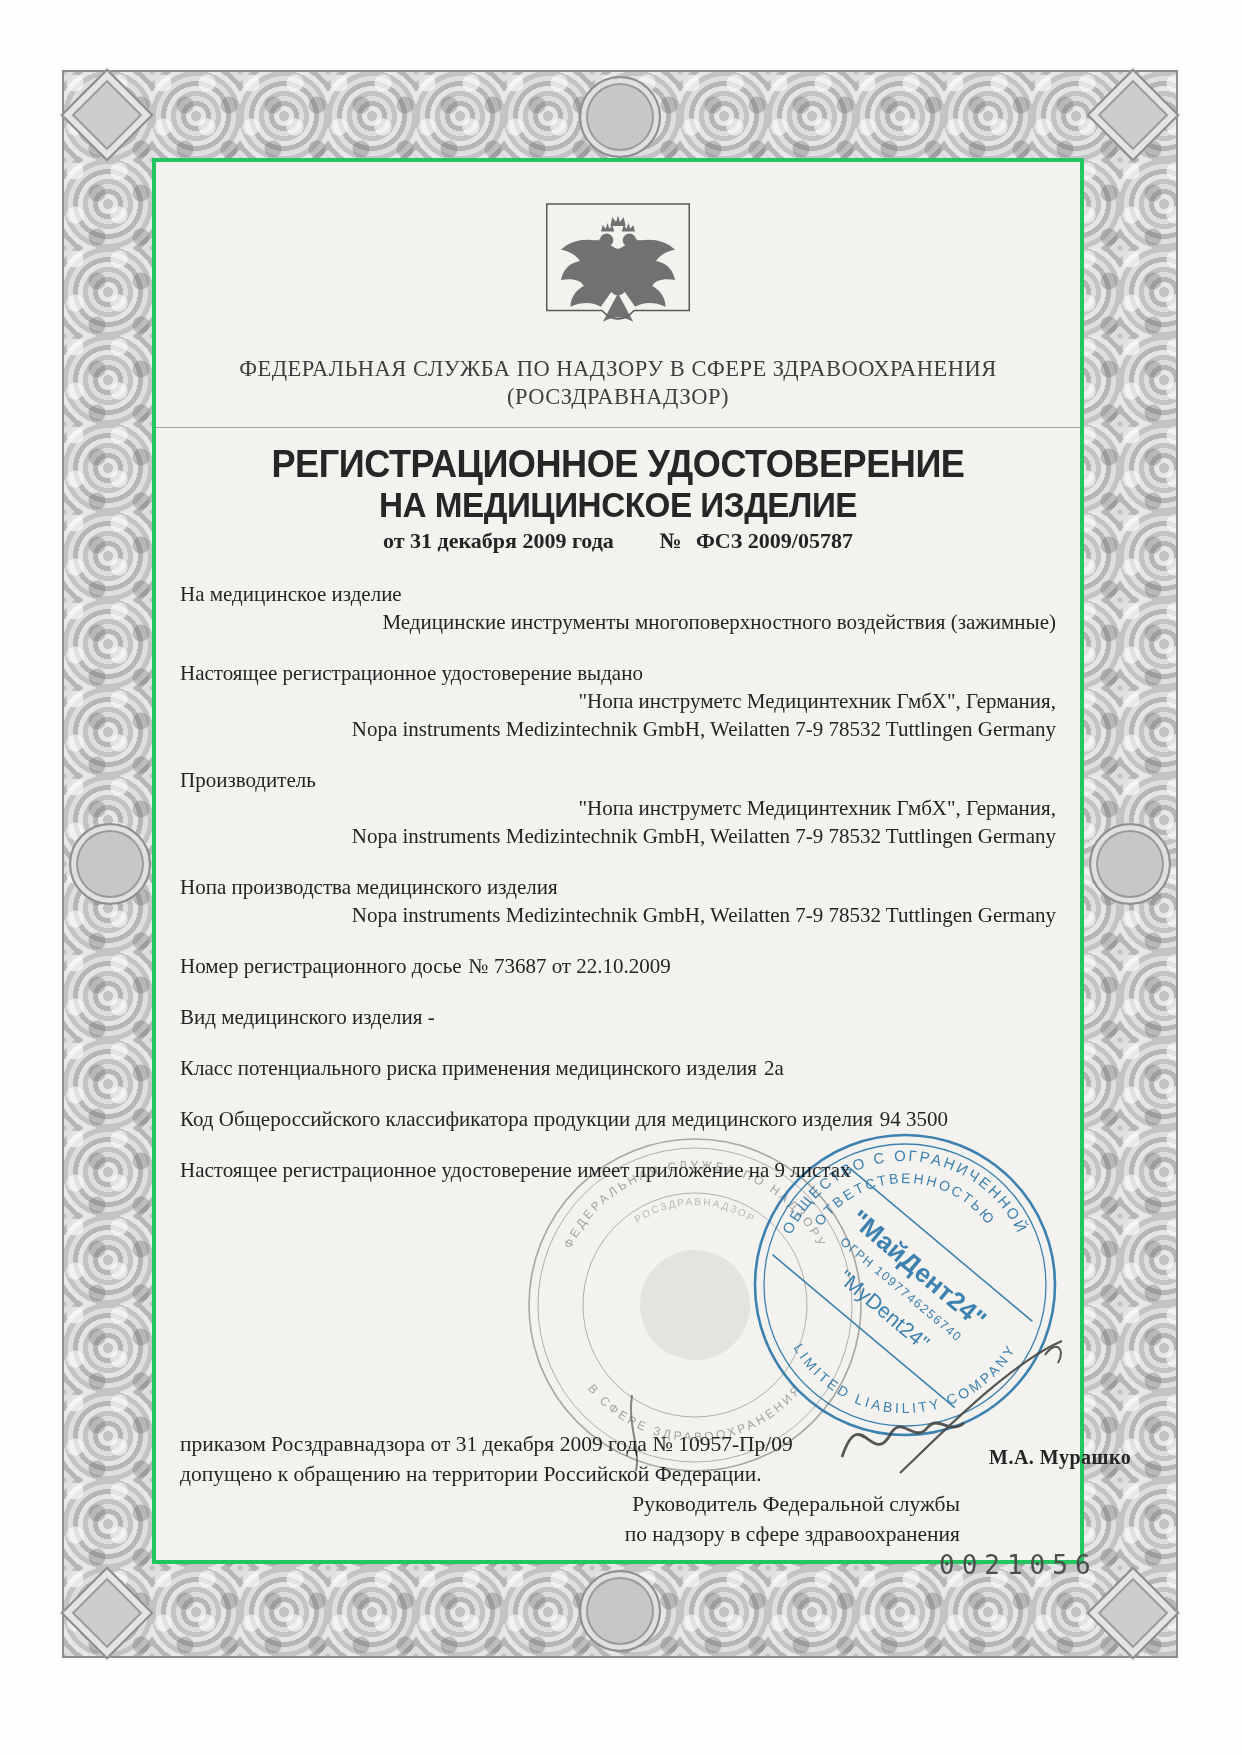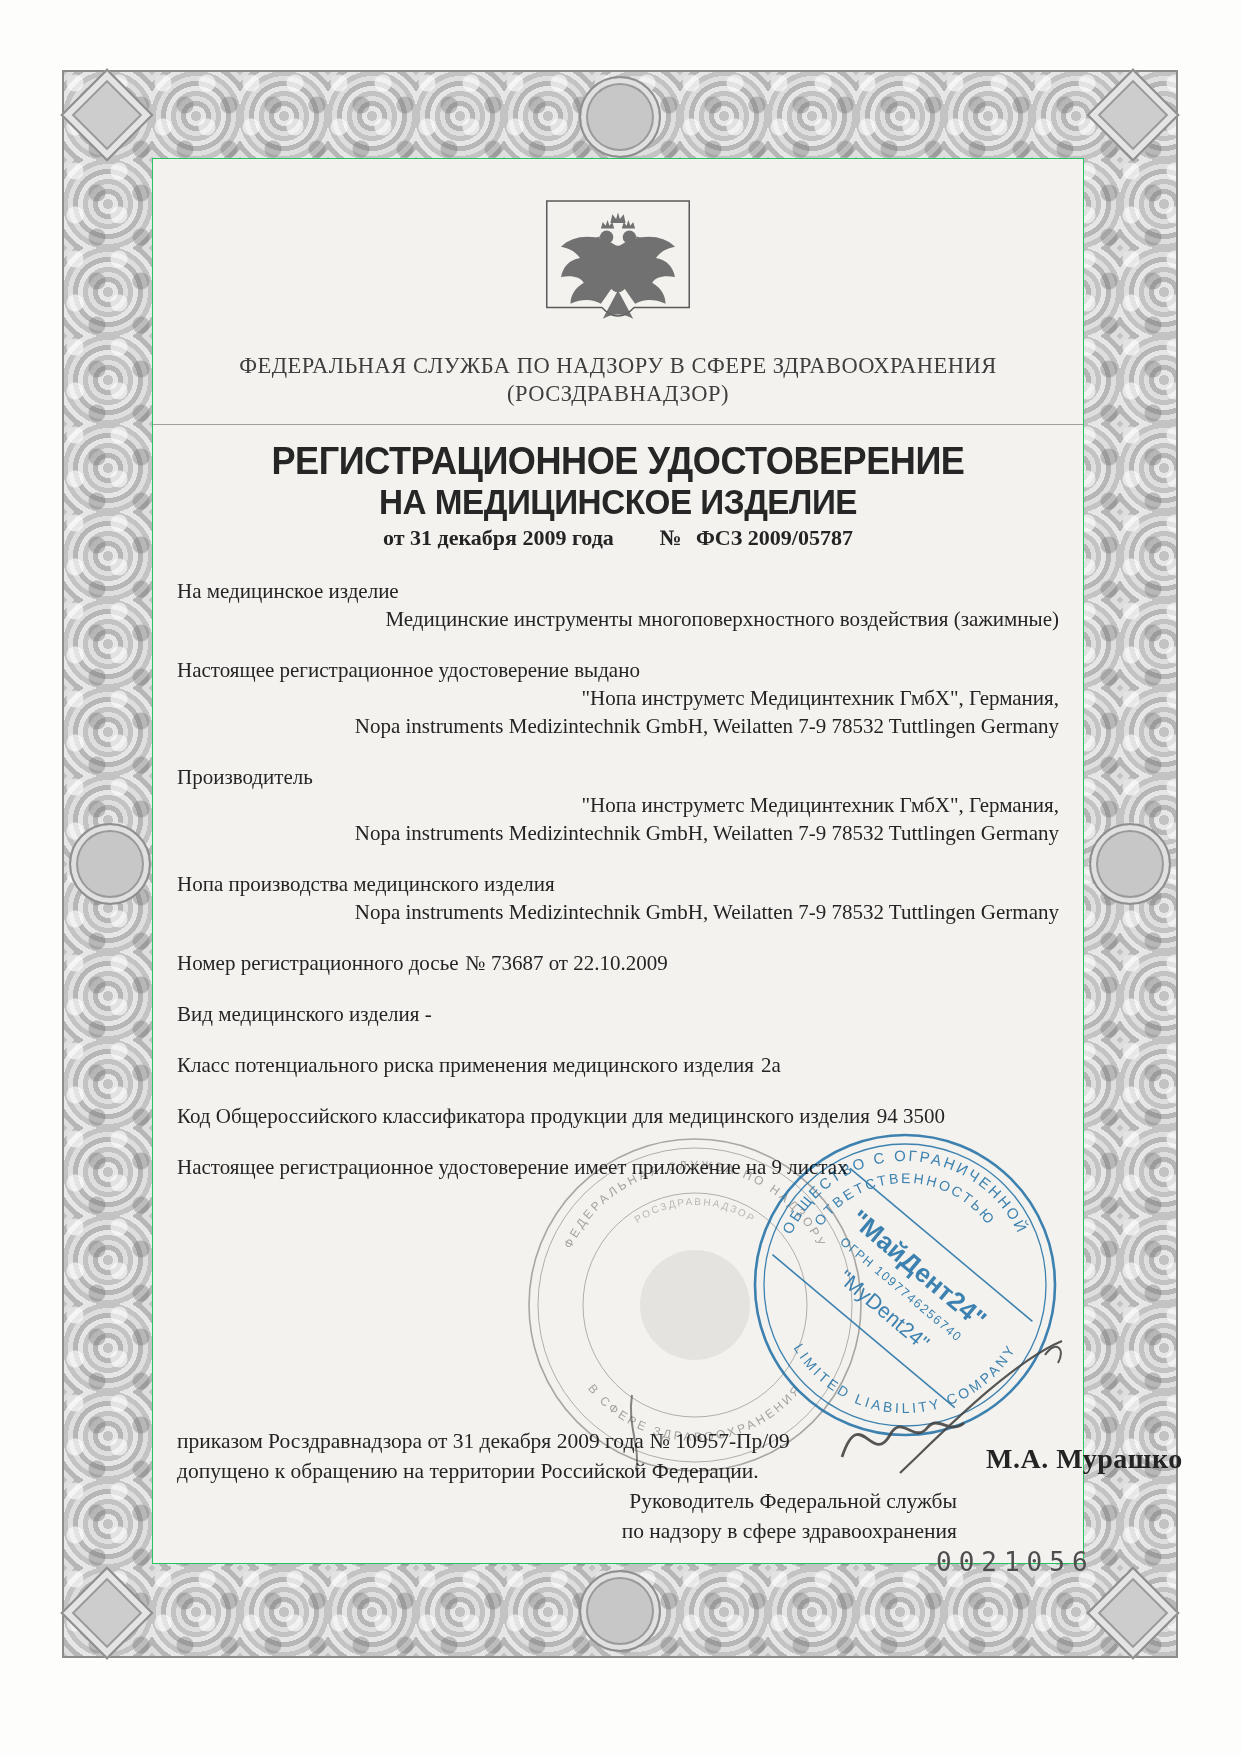--- a/index.html
+++ b/index.html
@@ -28,7 +28,7 @@
 
   
   .page{position:absolute;left:152px;top:158px;width:932px;height:1406px;box-sizing:border-box;
-    background:#f3f2ee;border:1px solid #22c55e;color:#242424;}
+    background:#f3f2ee;border:4px solid #22c55e;color:#242424;}
   .page-inner{padding:38px 24px 0 24px;position:relative;}
 
   .emblem{display:block;margin:0 auto 12px auto;}

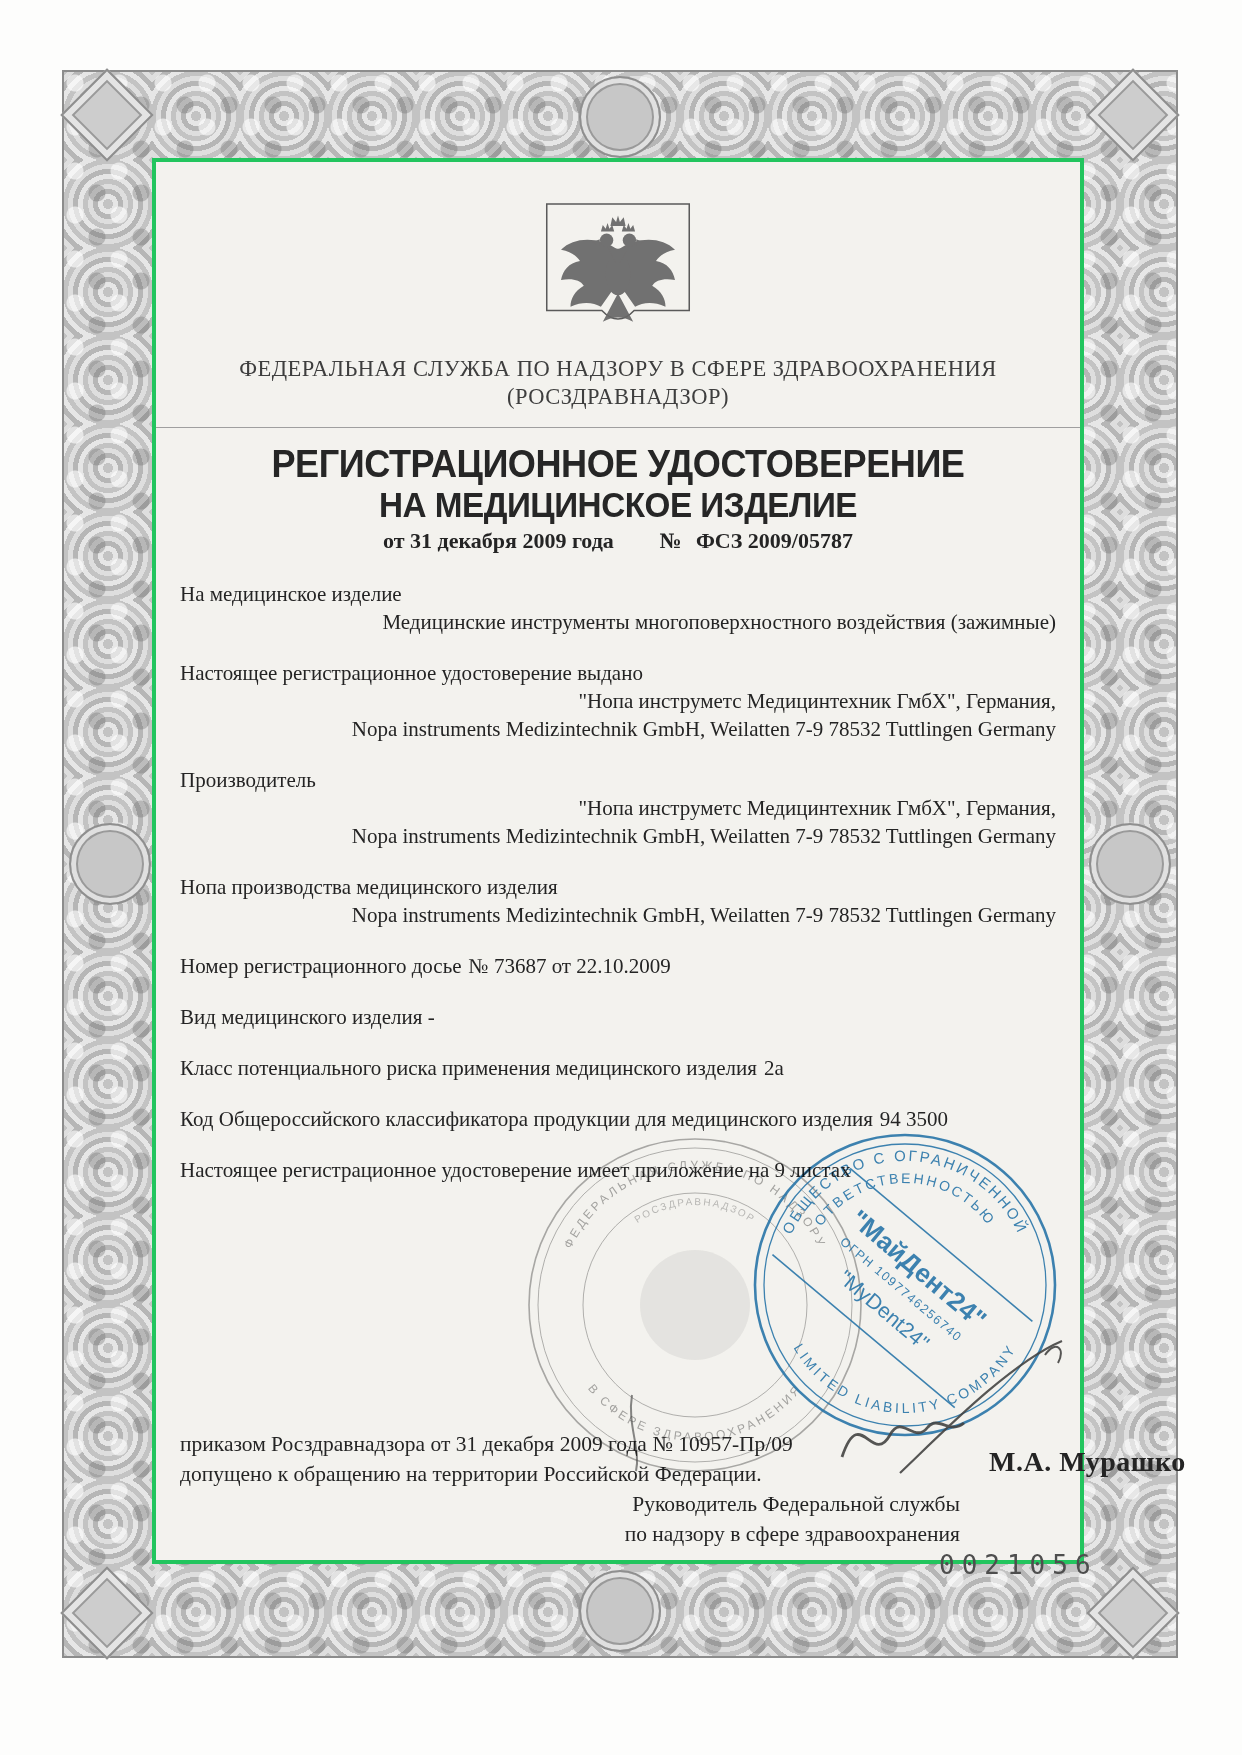--- a/index.html
+++ b/index.html
@@ -52,7 +52,7 @@
   .orders{position:absolute;left:24px;top:1267px;width:780px;font-size:21.5px;color:#242424;}
   .orders p{margin:0;line-height:30px;}
   .orders p.g{margin-top:6px;}
-  .signer-name{position:absolute;left:833px;top:1284px;font-size:28px;font-weight:bold;
+  .signer-name{position:absolute;left:833px;top:1284px;font-size:20px;font-weight:bold;
     letter-spacing:.5px;color:#242424;white-space:nowrap;}
   .serial{position:absolute;left:783px;top:1348px;font-family:"DejaVu Sans Mono", monospace;
     font-size:26px;letter-spacing:7px;color:#4e4e4e;margin-top:40px;}

